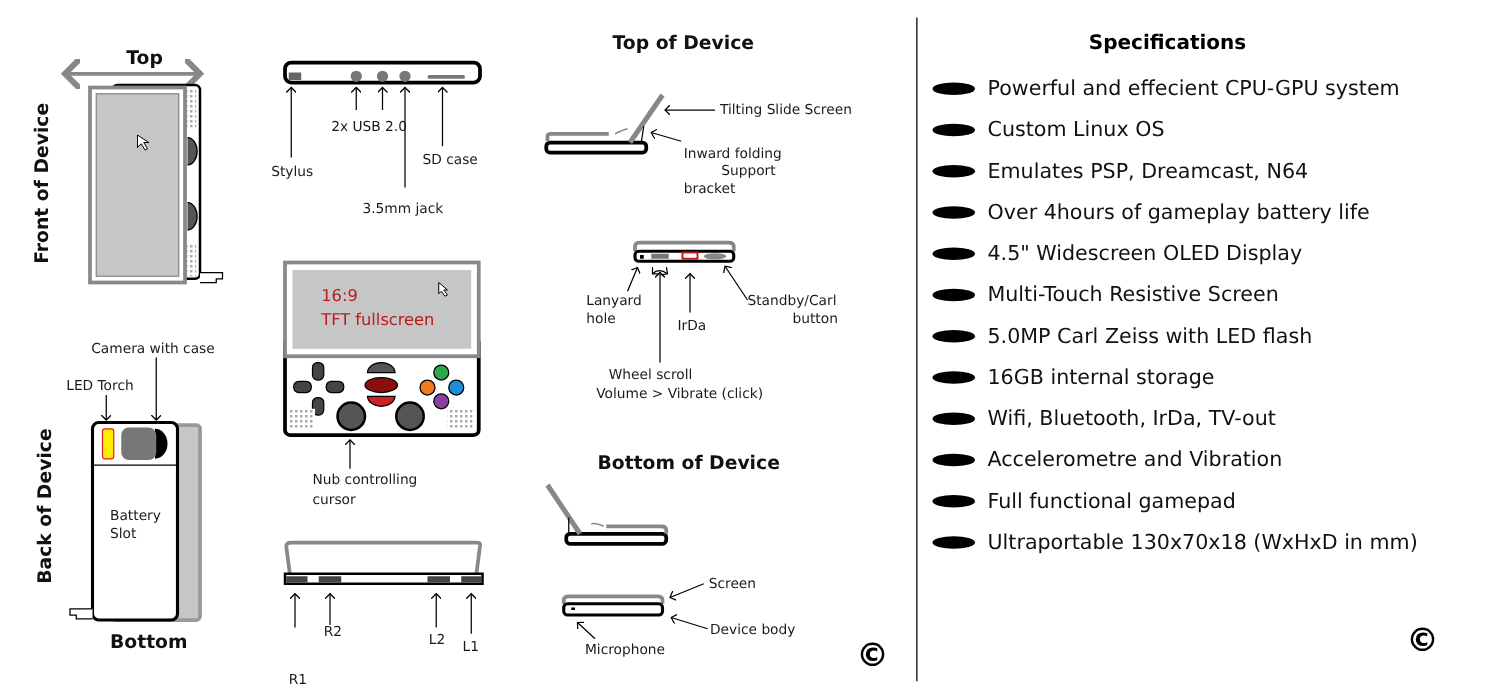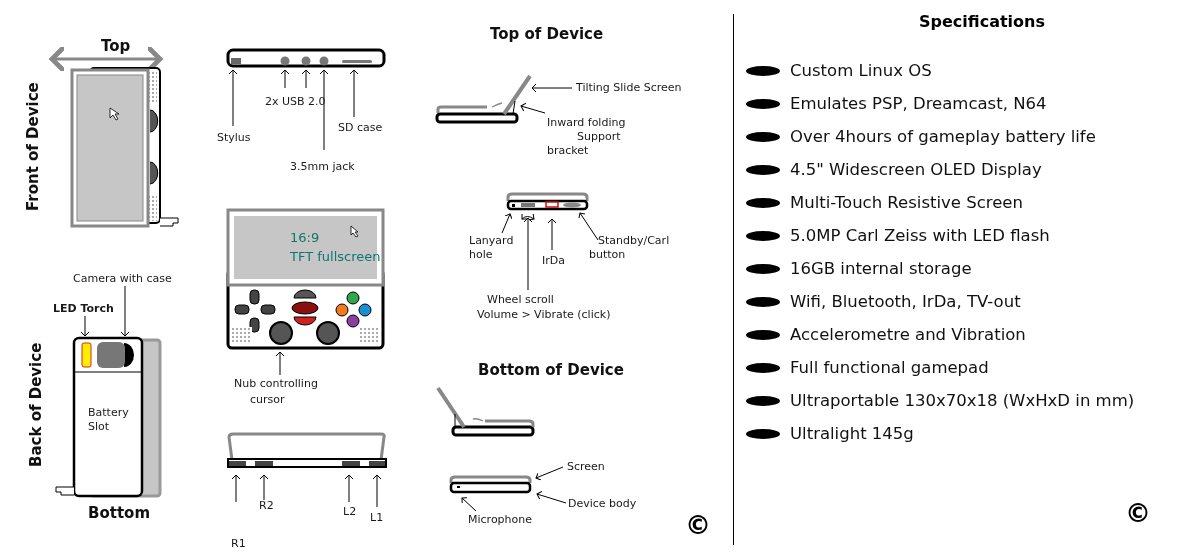--- a/index.html
+++ b/index.html
@@ -10,7 +10,7 @@
   .hdr { position: absolute; font-weight: bold; font-size: 15px; color: #111; white-space: nowrap; }
   .vlabel { position: absolute; font-weight: bold; font-size: 15px; color: #111; white-space: nowrap;
             transform: rotate(-90deg); transform-origin: left top; }
-  .spec-title { position: absolute; left: 871px; top: 12px; font-weight: bold; font-size: 16px; margin-left: 48px; }
+  .spec-title { position: absolute; left: 871px; top: 24px; font-weight: bold; font-size: 16px; }
   .spec-list { position: absolute; left: 746px; top: 54px; width: 440px; }
   .spec-item { position: relative; height: 33px; display: flex; align-items: center; }
   .bullet { width: 34px; height: 10px; background: #000; border-radius: 50%; margin-right: 10px; flex: none; }

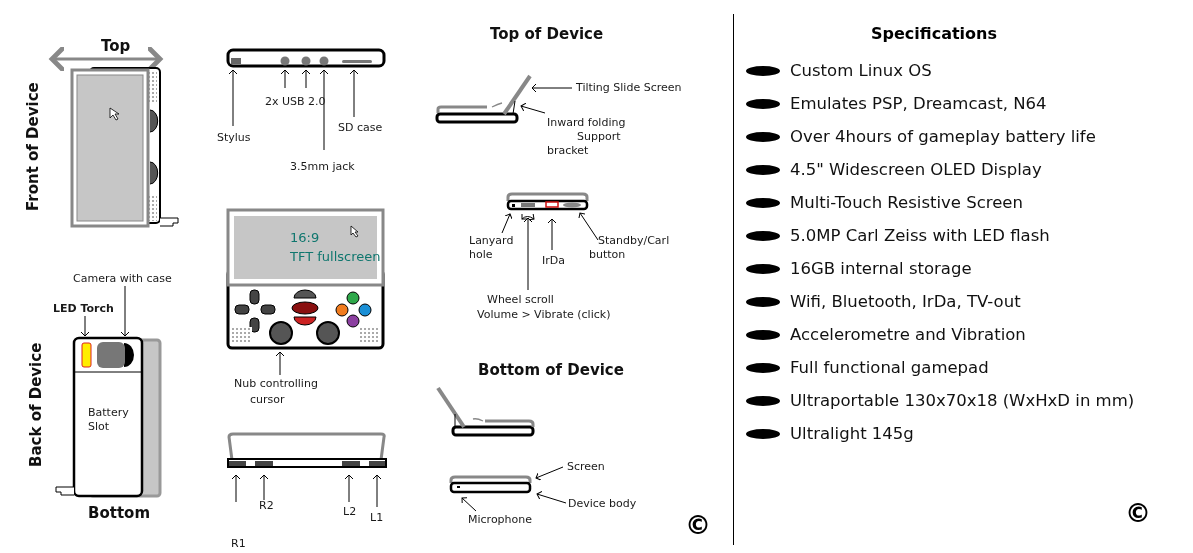--- a/index.html
+++ b/index.html
@@ -209,6 +209,10 @@
 <div class="spec-list">
   <div class="spec-item">
       <span class="bullet"></span>
+      <span class="spec-text">Powerful and effecient CPU-GPU system</span>
+    </div>
+  <div class="spec-item">
+      <span class="bullet"></span>
       <span class="spec-text">Custom Linux OS</span>
     </div>
   <div class="spec-item">

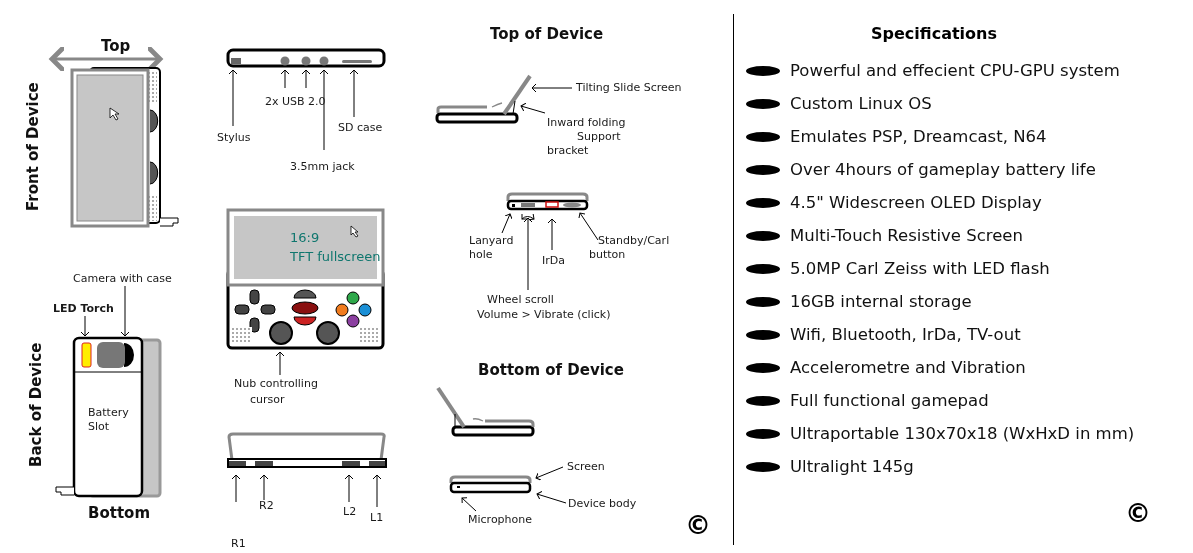--- a/index.html
+++ b/index.html
@@ -171,7 +171,7 @@
 <div class="lbl" style="left:290px; top:160px;">3.5mm jack</div>
 <div class="lbl" style="left:338px; top:121px;">SD case</div>
 
-<div class="abs" style="left:257px; top:228px; font-size:13px; line-height:19px; color:#0f766e;margin-left:33px;">
+<div class="abs" style="left:257px; top:228px; font-size:13px; line-height:19px; color:#b91c1c;">
   <div>16:9</div>
   <div>TFT fullscreen</div>
 </div>

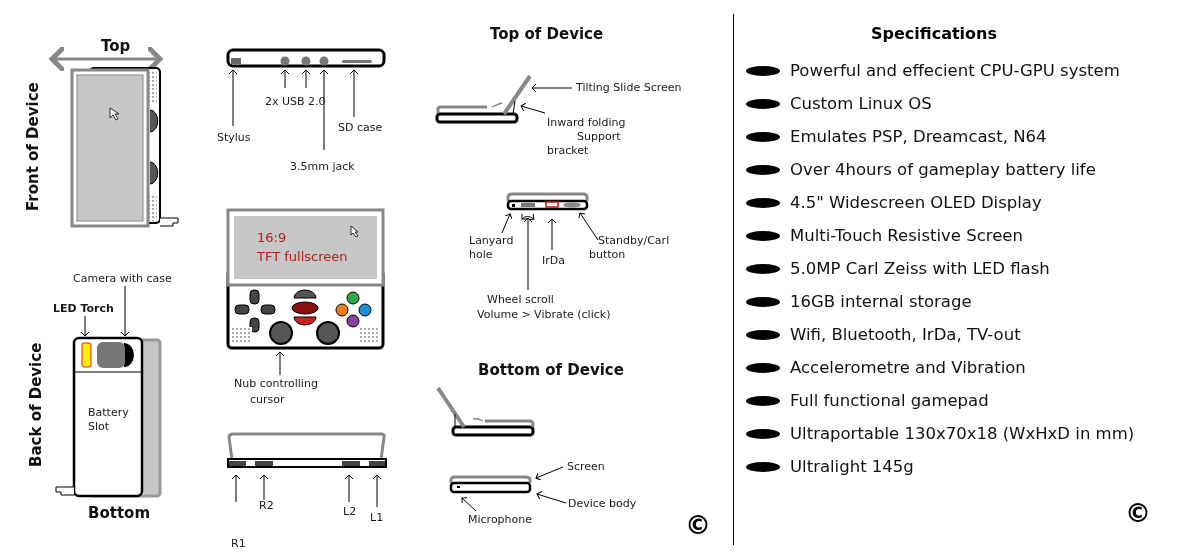--- a/index.html
+++ b/index.html
@@ -192,7 +192,7 @@
 <div class="lbl" style="left:469px; top:248px;">hole</div>
 <div class="lbl" style="left:542px; top:254px;">IrDa</div>
 <div class="lbl" style="left:598px; top:234px;">Standby/Carl</div>
-<div class="lbl" style="left:589px; top:248px;text-align:right;">button</div>
+<div class="lbl" style="left:634px; top:248px;text-align:right;">button</div>
 <div class="lbl" style="left:487px; top:293px;">Wheel scroll</div>
 <div class="lbl" style="left:477px; top:308px;">Volume &gt; Vibrate (click)</div>
 

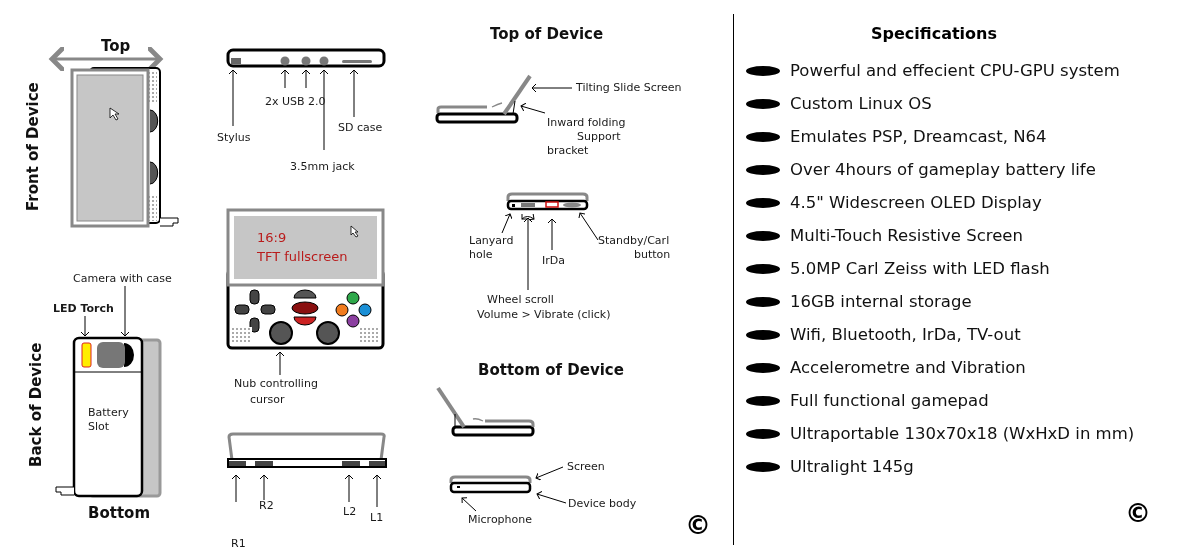--- a/index.html
+++ b/index.html
@@ -163,7 +163,7 @@
 <div class="hdr" style="left:88px; top:504px;">Bottom</div>
 <div class="lbl" style="left:88px; top:406px;">Battery</div>
 <div class="lbl" style="left:88px; top:420px;">Slot</div>
-<div class="lbl" style="left:53px; top:302px;font-weight:bold;">LED Torch</div>
+<div class="lbl" style="left:53px; top:302px;">LED Torch</div>
 <div class="lbl" style="left:73px; top:272px;">Camera with case</div>
 
 <div class="lbl" style="left:217px; top:131px;">Stylus</div>

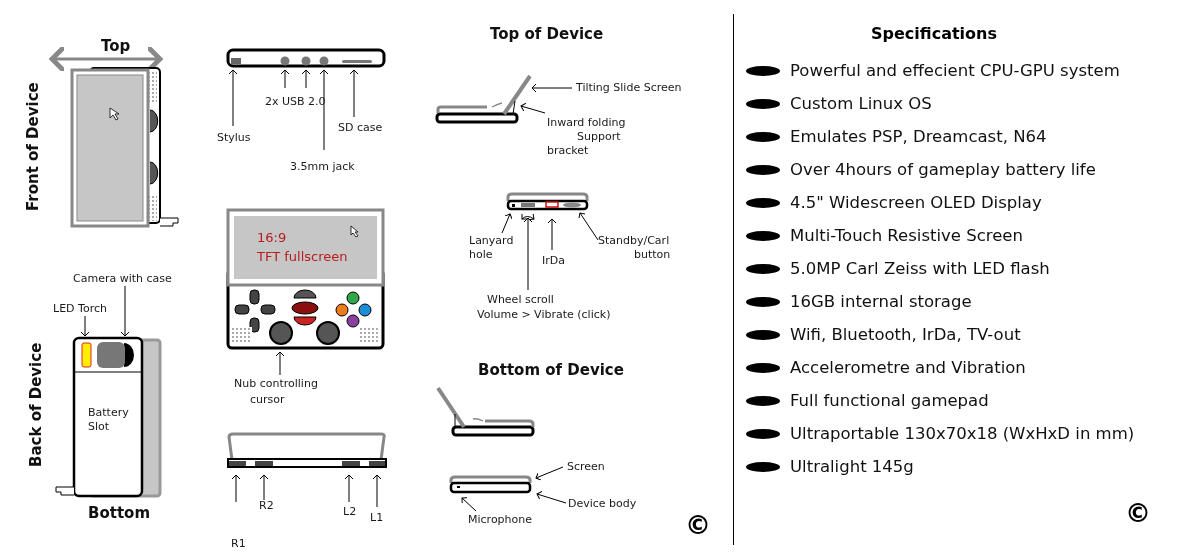--- a/index.html
+++ b/index.html
@@ -175,7 +175,7 @@
   <div>16:9</div>
   <div>TFT fullscreen</div>
 </div>
-<div class="lbl" style="left:234px; top:377px;">Nub controlling</div>
+<div class="lbl" style="left:250px; top:377px;">Nub controlling</div>
 <div class="lbl" style="left:250px; top:393px;">cursor</div>
 
 <div class="lbl" style="left:231px; top:504px;margin-top:33px;">R1</div>

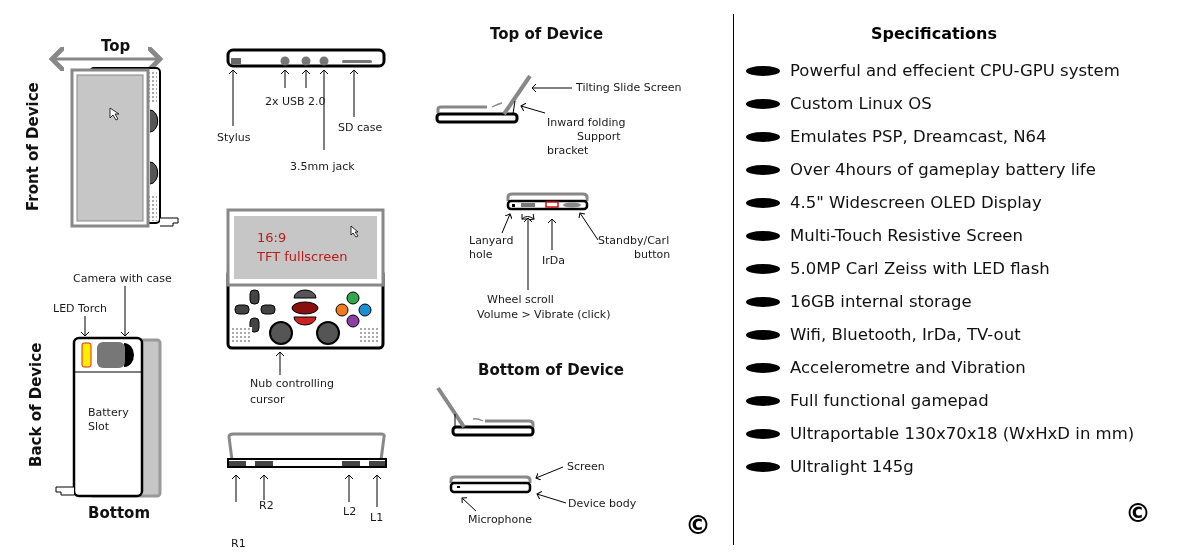--- a/index.html
+++ b/index.html
@@ -255,10 +255,6 @@
       <span class="bullet"></span>
       <span class="spec-text">Ultraportable 130x70x18 (WxHxD in mm)</span>
     </div>
-  <div class="spec-item">
-      <span class="bullet"></span>
-      <span class="spec-text">Ultralight 145g</span>
-    </div>
 </div>
 <div class="copyright" style="left:1125px; top:498px;">©</div>
 

